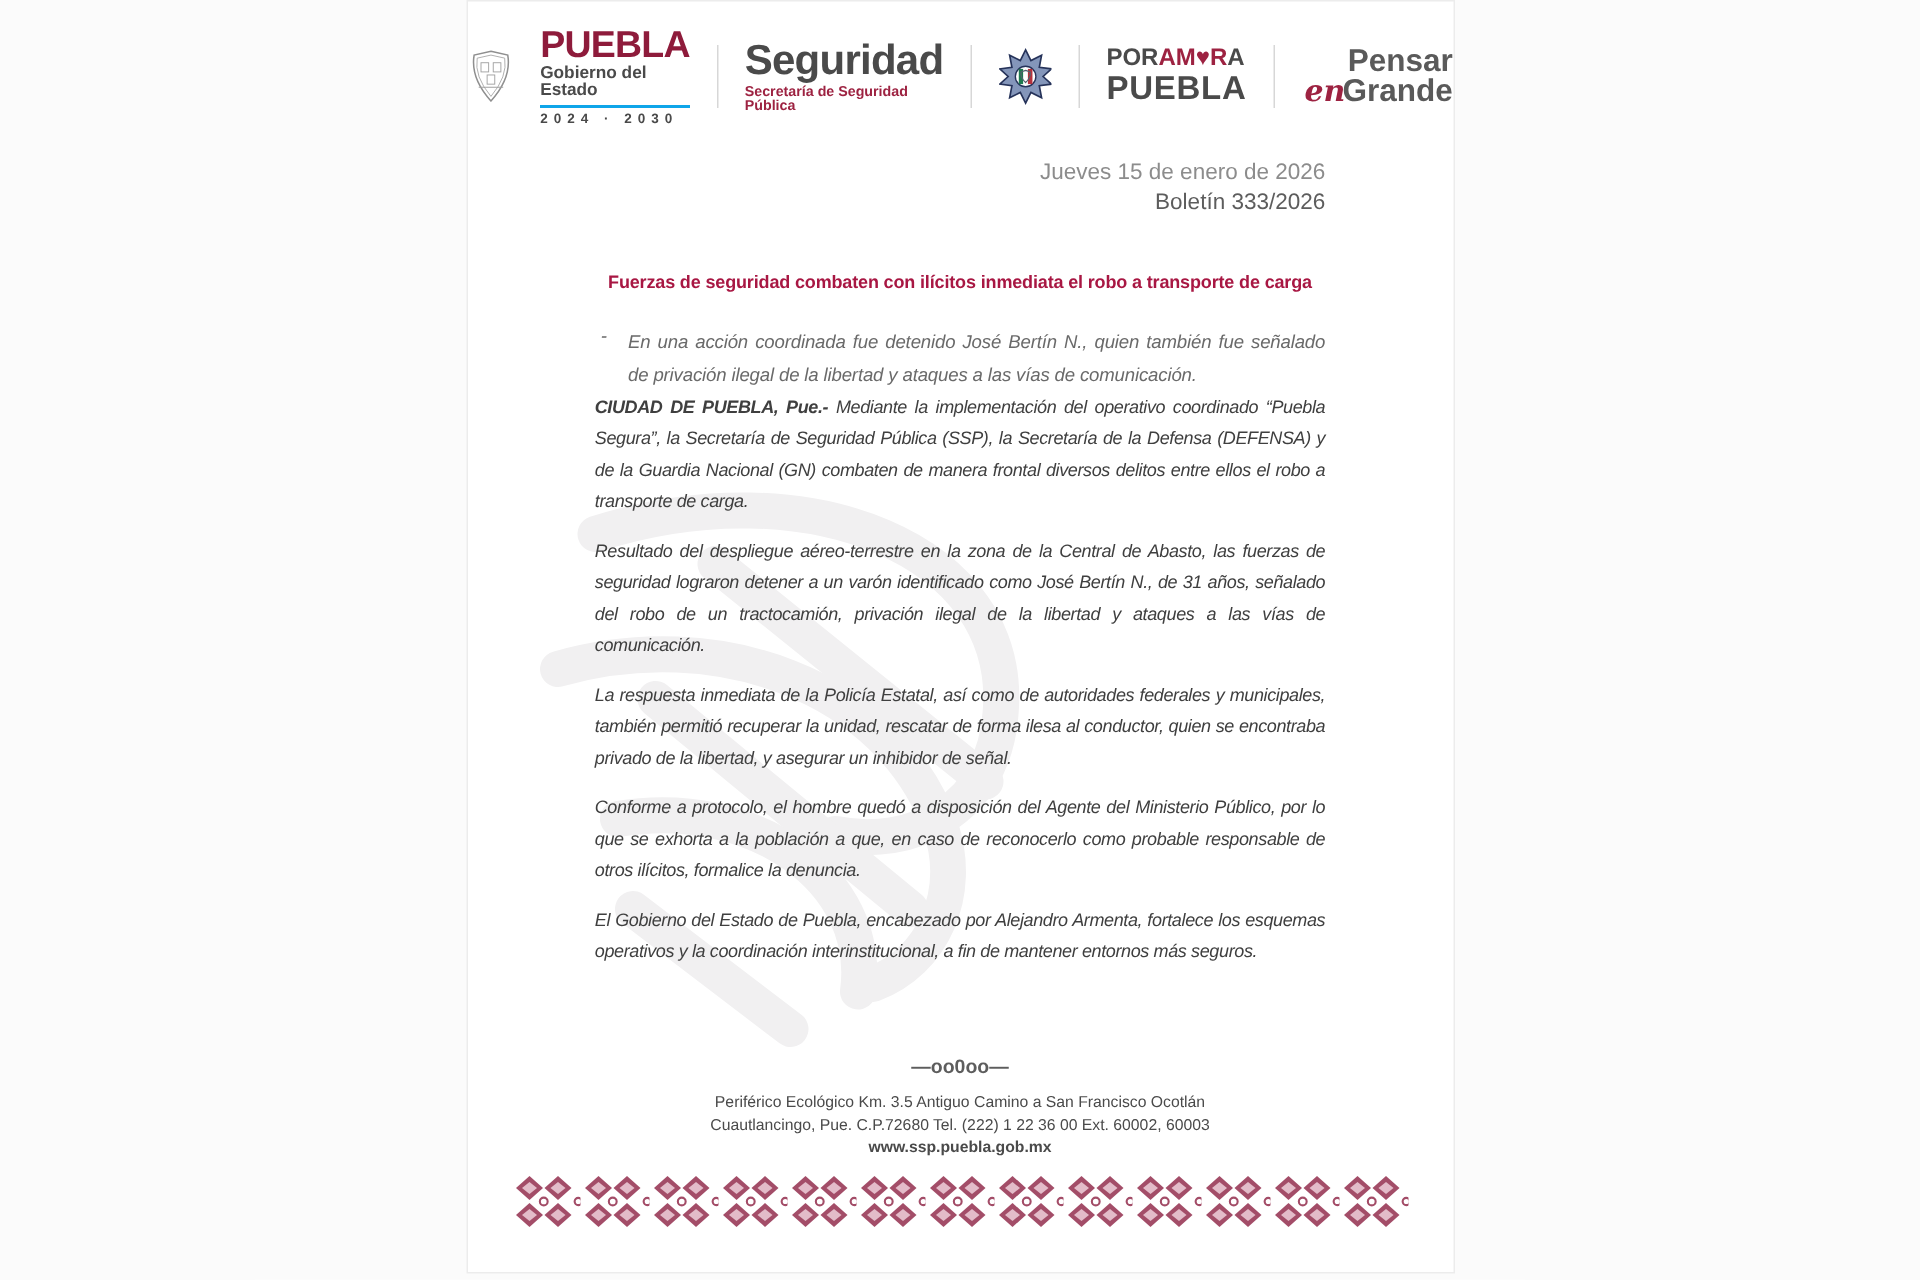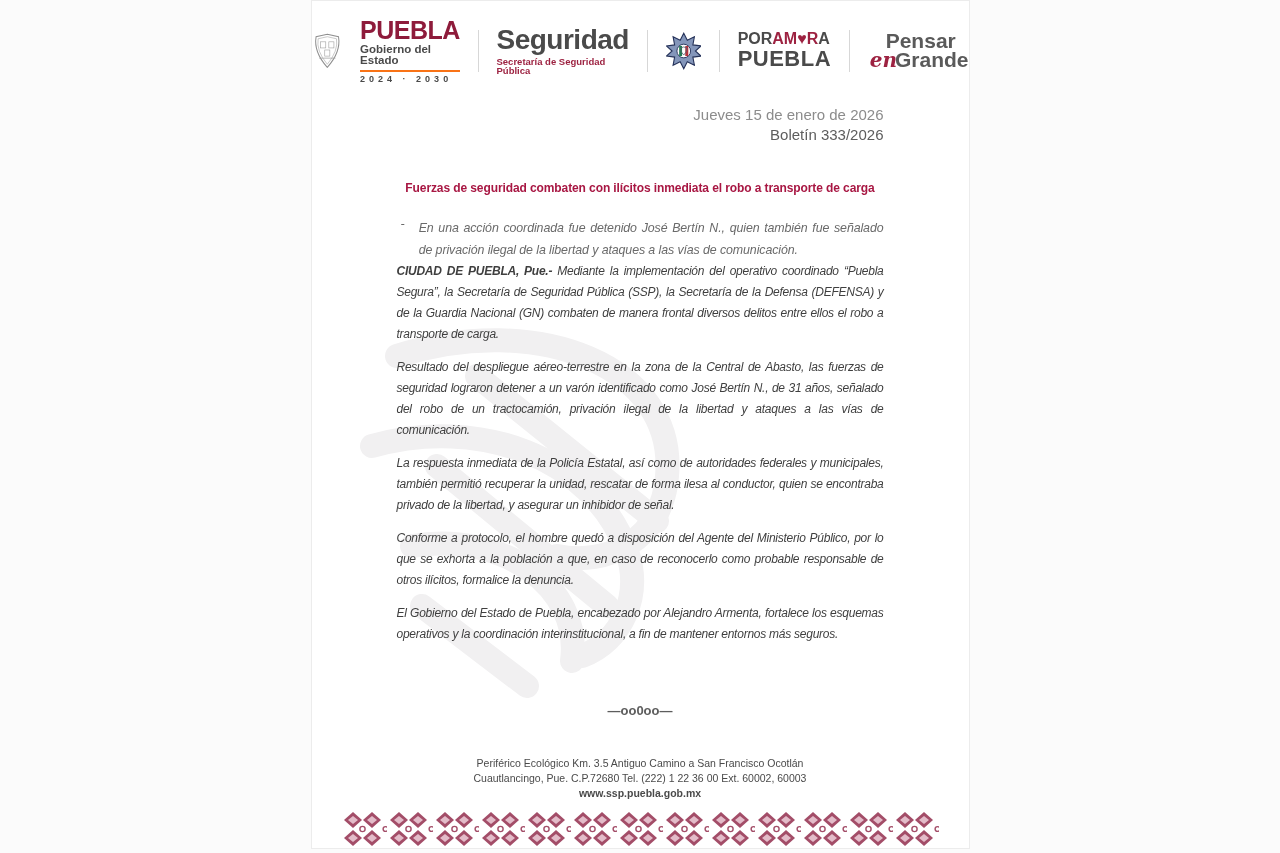--- a/index.html
+++ b/index.html
@@ -19,7 +19,7 @@
   .logo-divider { width:1px; height:42px; background:#d7d7d7; }
   .gob-text { display:flex; flex-direction:column; line-height:1; }
   .gob-name { font-size:25px; font-weight:bold; color:#8e1b3b; letter-spacing:-0.5px; }
-  .gob-sub  { font-size:11.5px; font-weight:bold; color:#4a4a4a; margin-top:1px; padding-bottom:3px; border-bottom:2px solid #f97316; }
+  .gob-sub  { font-size:11.5px; font-weight:bold; color:#4a4a4a; margin-top:1px; padding-bottom:3px; border-bottom:2px solid #0ea5e9; }
   .gob-years { font-size:9px; font-weight:bold; color:#4a4a4a; letter-spacing:4px; margin-top:3px; }
   .seg-block { display:flex; flex-direction:column; line-height:1; }
   .seg-title { font-size:28px; font-weight:bold; color:#4a4a4a; letter-spacing:-0.5px; }

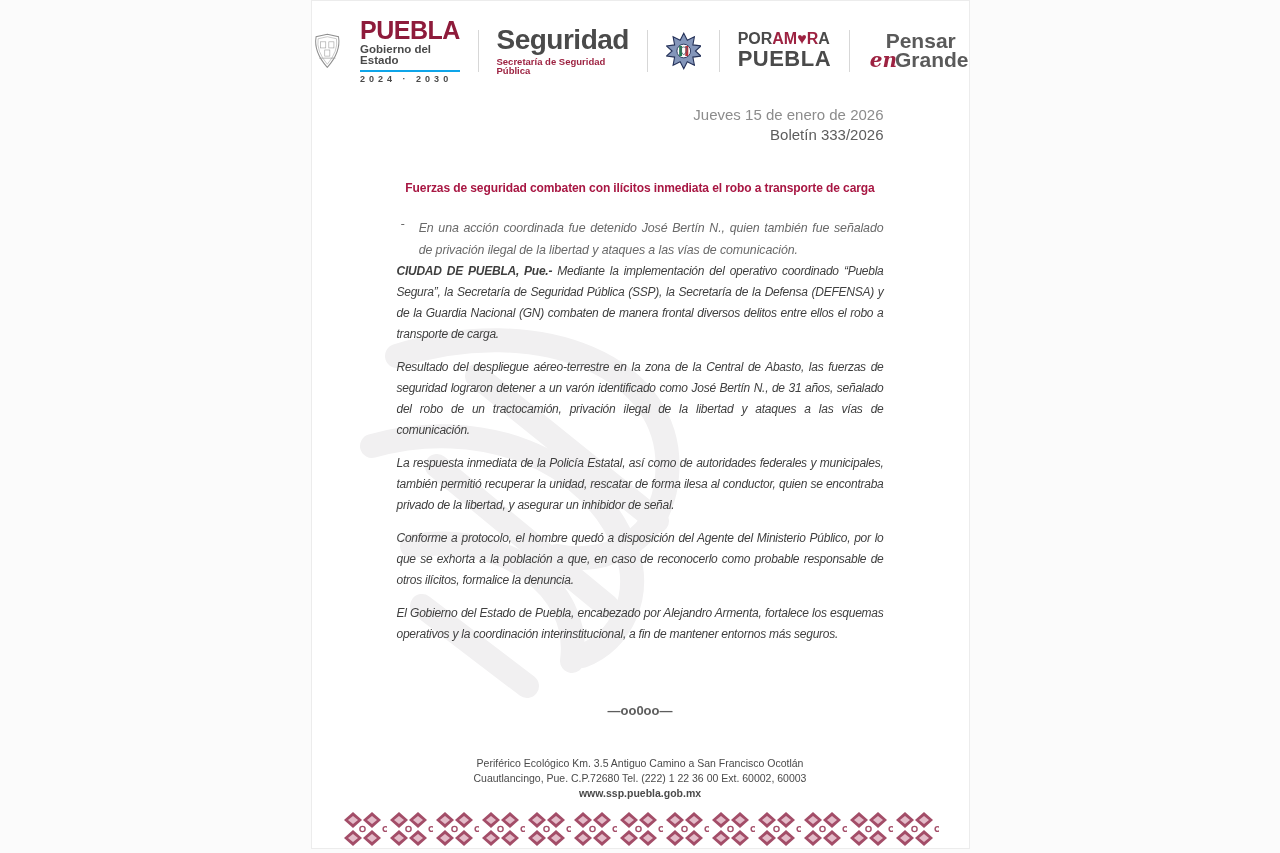--- a/index.html
+++ b/index.html
@@ -28,7 +28,7 @@
   .amor-l1 { font-size:16px; font-weight:bold; color:#4a4a4a; letter-spacing:0; }
   .amor-l1 .maroon { color:#9d2241; }
   .amor-l2 { font-size:22px; font-weight:bold; color:#4a4a4a; letter-spacing:0.5px; margin-top:1px; }
-  .pensar-block { line-height:0.95; position:relative; padding-left:18px; }
+  .pensar-block { line-height:0.95; position:relative; padding-left:18px;text-align:right; }
   .pensar-w1 { font-size:21px; font-weight:bold; color:#5a5a5a; }
   .pensar-row { display:flex; align-items:baseline; }
   .pensar-en { font-family:"DejaVu Serif", serif; font-style:italic; font-weight:bold;

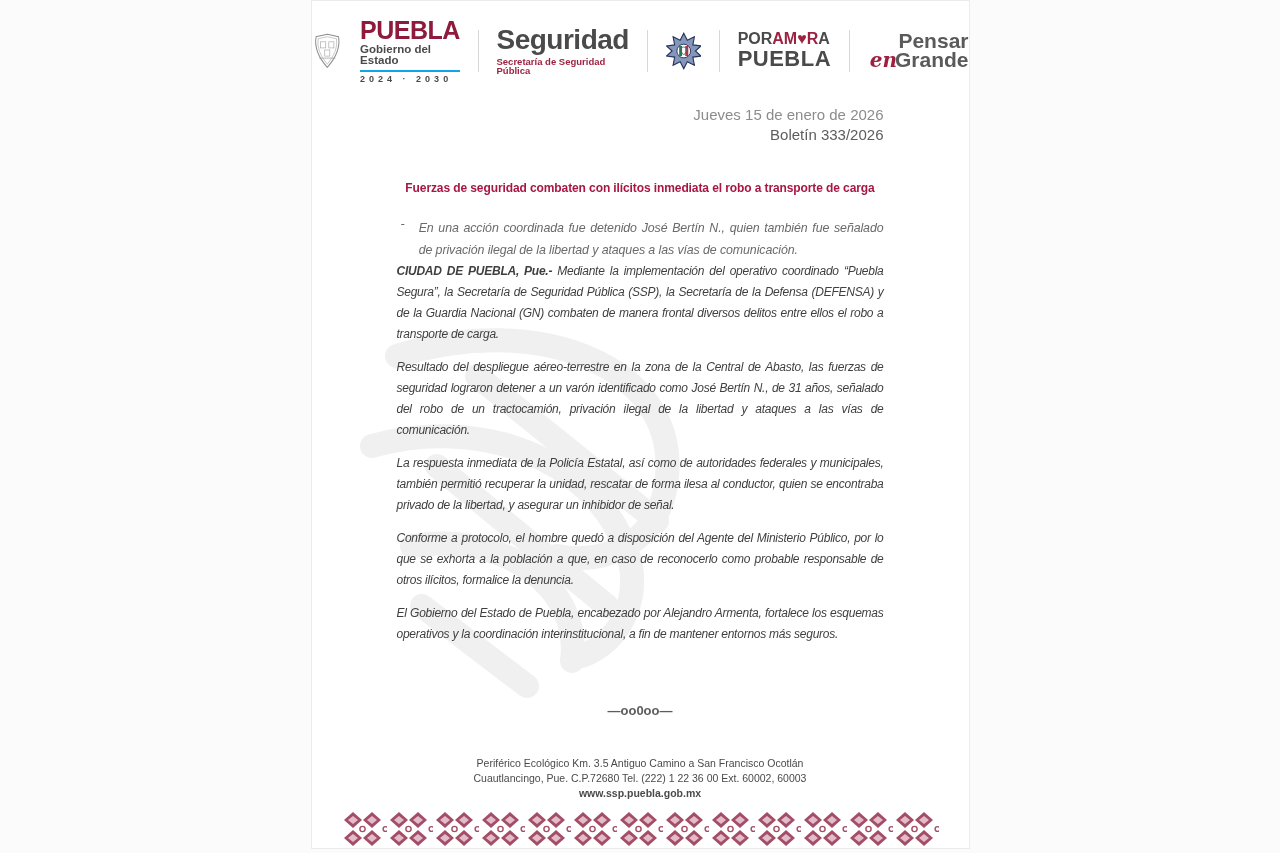--- a/index.html
+++ b/index.html
@@ -54,7 +54,7 @@
   
   .bottom { position:absolute; left:0; right:0; top:702px; }
   .separator { text-align:center; font-size:13px; font-weight:bold; color:#5d5d5d; }
-  .footer { margin-top:38px; text-align:center; font-size:10.5px; color:#4a4a4a; line-height:15px; }
+  .footer { margin-top:10px; text-align:center; font-size:10.5px; color:#4a4a4a; line-height:15px; }
   .footer .f-url { font-weight:bold; }
   .pattern-row { margin-top:9px; display:flex; justify-content:center; }
   .pattern-row svg { display:block; }

